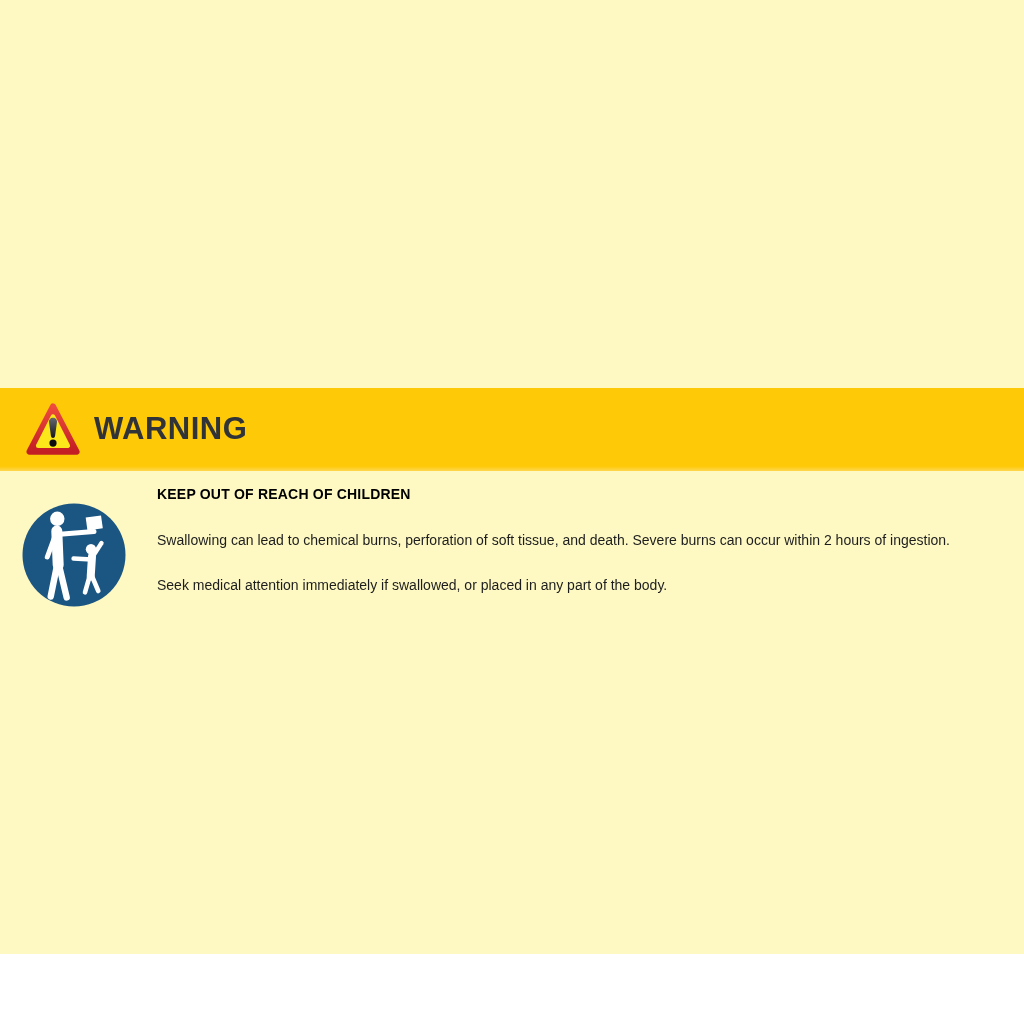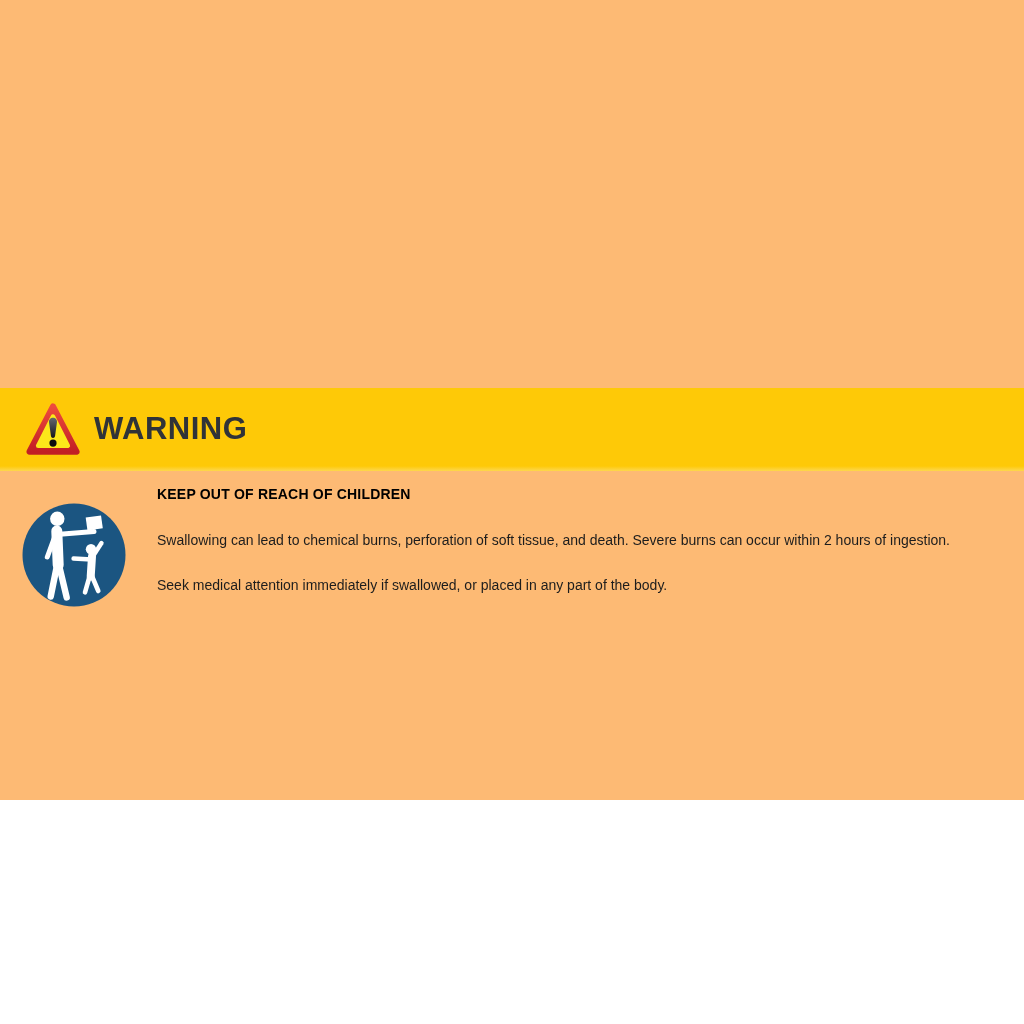--- a/index.html
+++ b/index.html
@@ -17,8 +17,8 @@
   body{font-family:"Liberation Sans", sans-serif;}
   .page{
     position:relative;
-    width:1024px;height:800px;
-    background:#fdba74;
+    width:1024px;height:954px;
+    background:#fef9c3;
     overflow:hidden;
   }
   .warning-banner{

